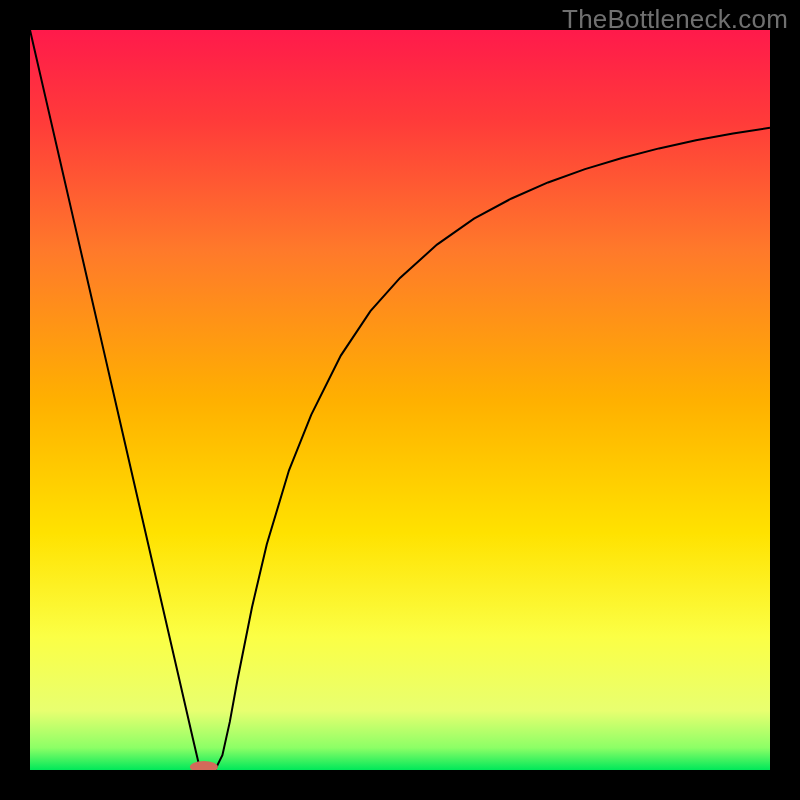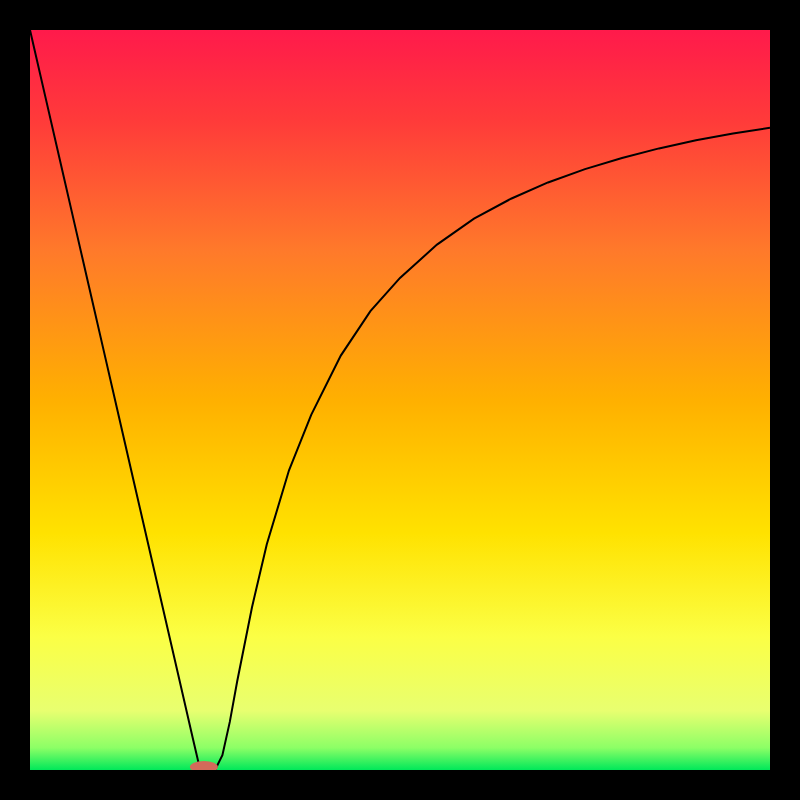--- a/index.html
+++ b/index.html
@@ -62,6 +62,7 @@
       <ellipse id="marker-ellipse" cx="173.90" cy="737.04" rx="14" ry="6" fill="#d46a5a"></ellipse>
     </svg>
   </div>
+  <div class="watermark">TheBottleneck.com</div>
 </div>
 
 </body></html>

